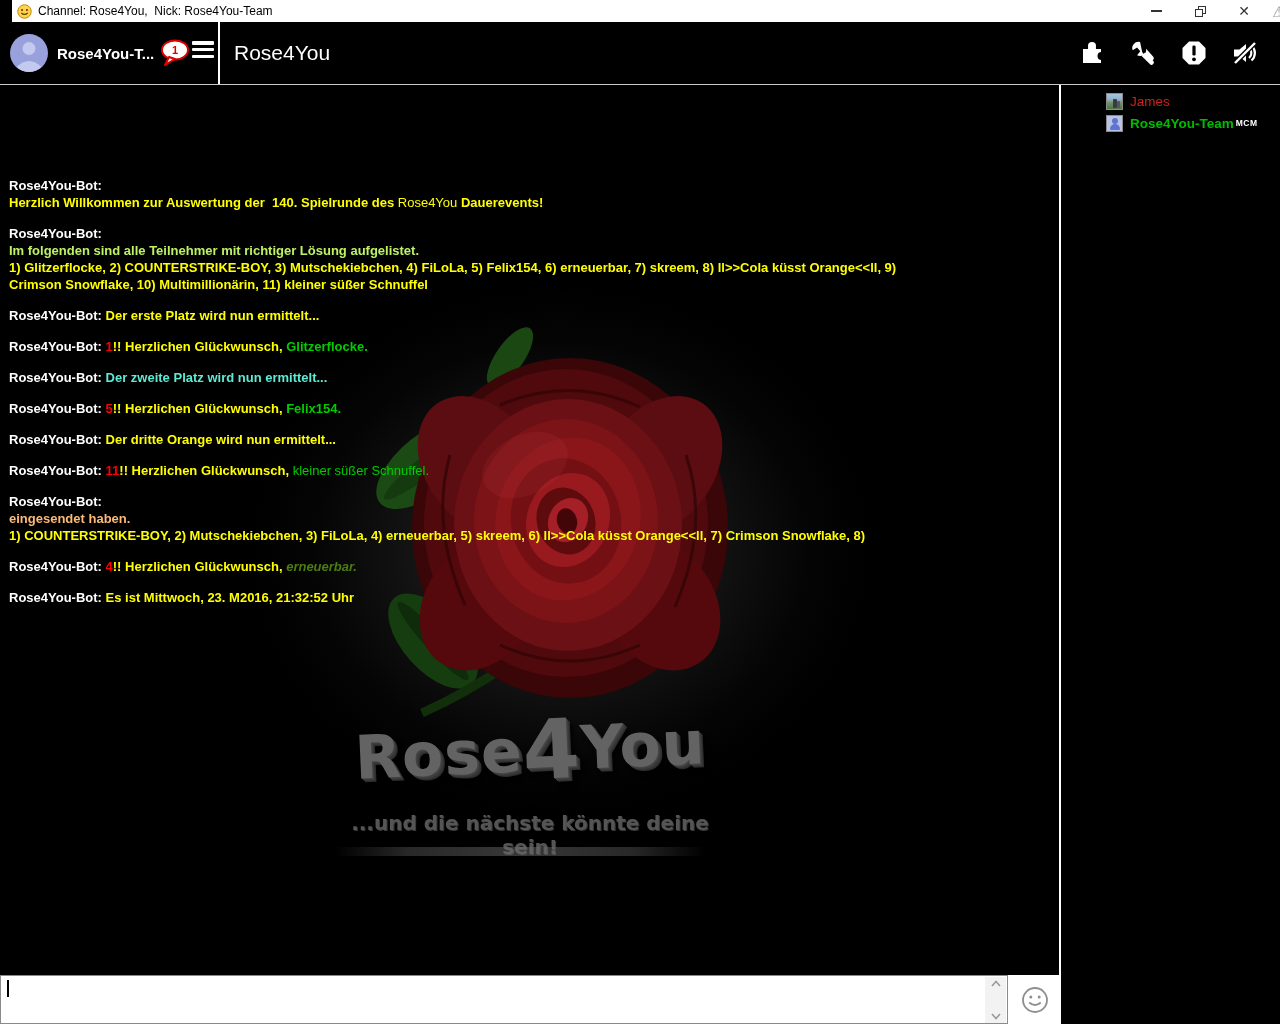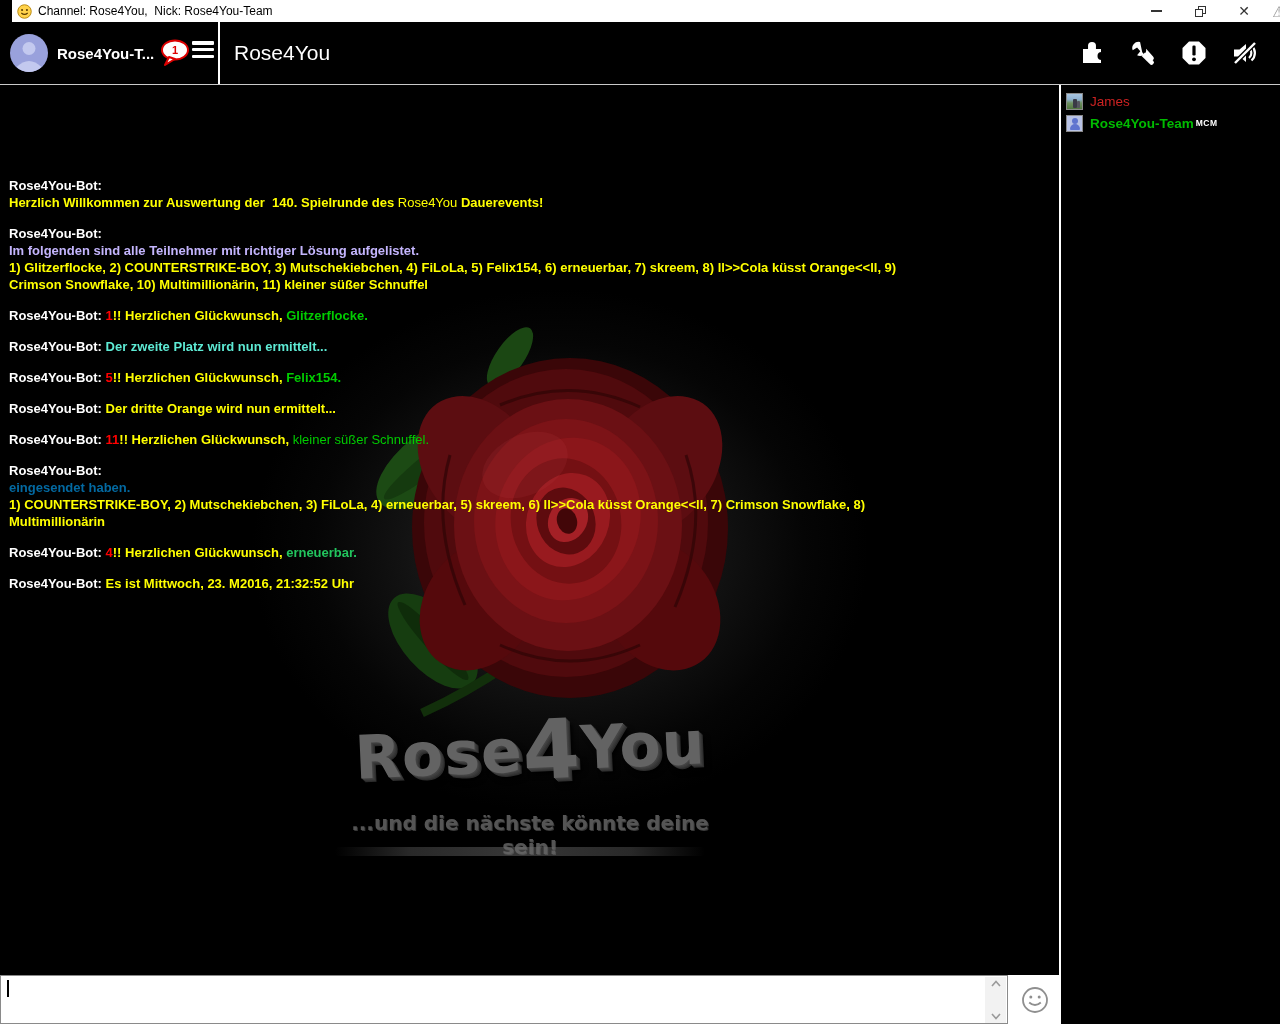--- a/index.html
+++ b/index.html
@@ -55,7 +55,7 @@
 
   
   .userlist-sep { position:absolute; left:1059px; top:85px; width:2px; height:890px; background:#fff; }
-  .userlist { position:absolute; left:1061px; top:85px; width:191px; height:890px; background:#000; padding-top:5px; }
+  .userlist { position:absolute; left:1061px; top:85px; width:191px; height:890px; background:#000; padding-top:5px;padding-left:40px; }
   .user-row { display:flex; align-items:center; height:22px; padding-left:5px; cursor:pointer; }
   .user-avatar { width:17px; height:17px; margin-right:7px; border:1px solid #8a8a8a; flex:0 0 auto; position:relative; }
   .photo-avatar { background:linear-gradient(180deg,#a8c4e0 0%,#8fb2d2 35%,#6e9160 60%,#51763f 100%); }

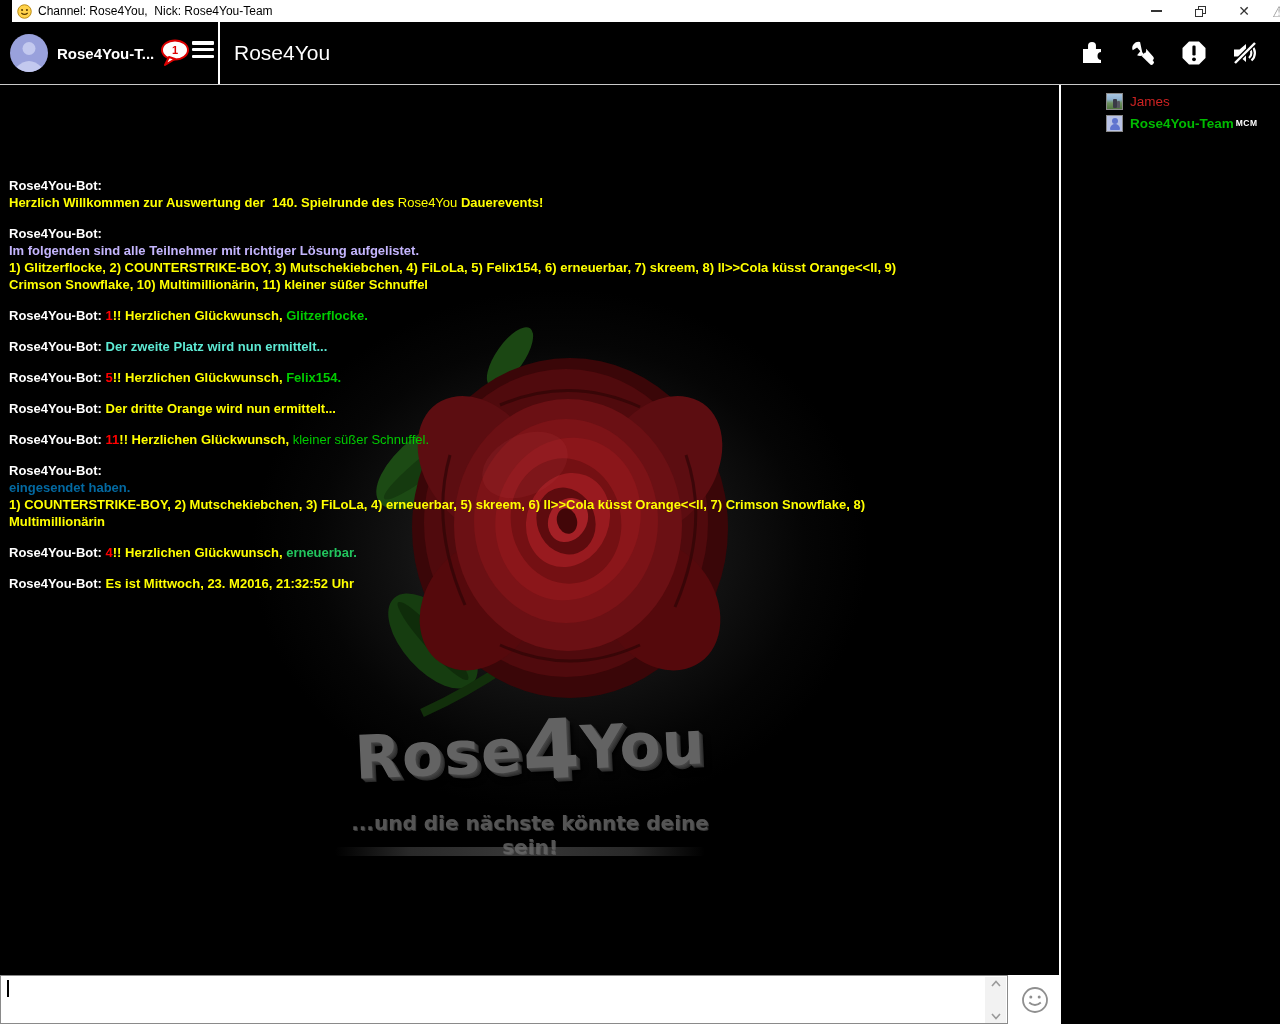--- a/index.html
+++ b/index.html
@@ -196,7 +196,7 @@
       </div>
       <div class="msg">
         <div class="line"><span style="color: rgb(255, 255, 255); font-weight: bold;">Rose4You-Bot:</span></div>
-        <div class="line"><span style="color: #c4b5fd; font-weight: bold;">Im folgenden sind alle Teilnehmer mit richtiger Lösung aufgelistet.</span></div>
+        <div class="line"><span style="color: #bef264; font-weight: bold;">Im folgenden sind alle Teilnehmer mit richtiger Lösung aufgelistet.</span></div>
         <div class="line"><span style="color: rgb(255, 255, 0); font-weight: bold;">1) Glitzerflocke, 2) COUNTERSTRIKE-BOY, 3) Mutschekiebchen, 4) FiLoLa, 5) Felix154, 6) erneuerbar, 7) skreem, 8) ll&gt;&gt;Cola küsst Orange&lt;&lt;ll, 9)</span></div>
         <div class="line"><span style="color: rgb(255, 255, 0); font-weight: bold;">Crimson Snowflake, 10) Multimillionärin, 11) kleiner süßer Schnuffel</span></div>
       </div>

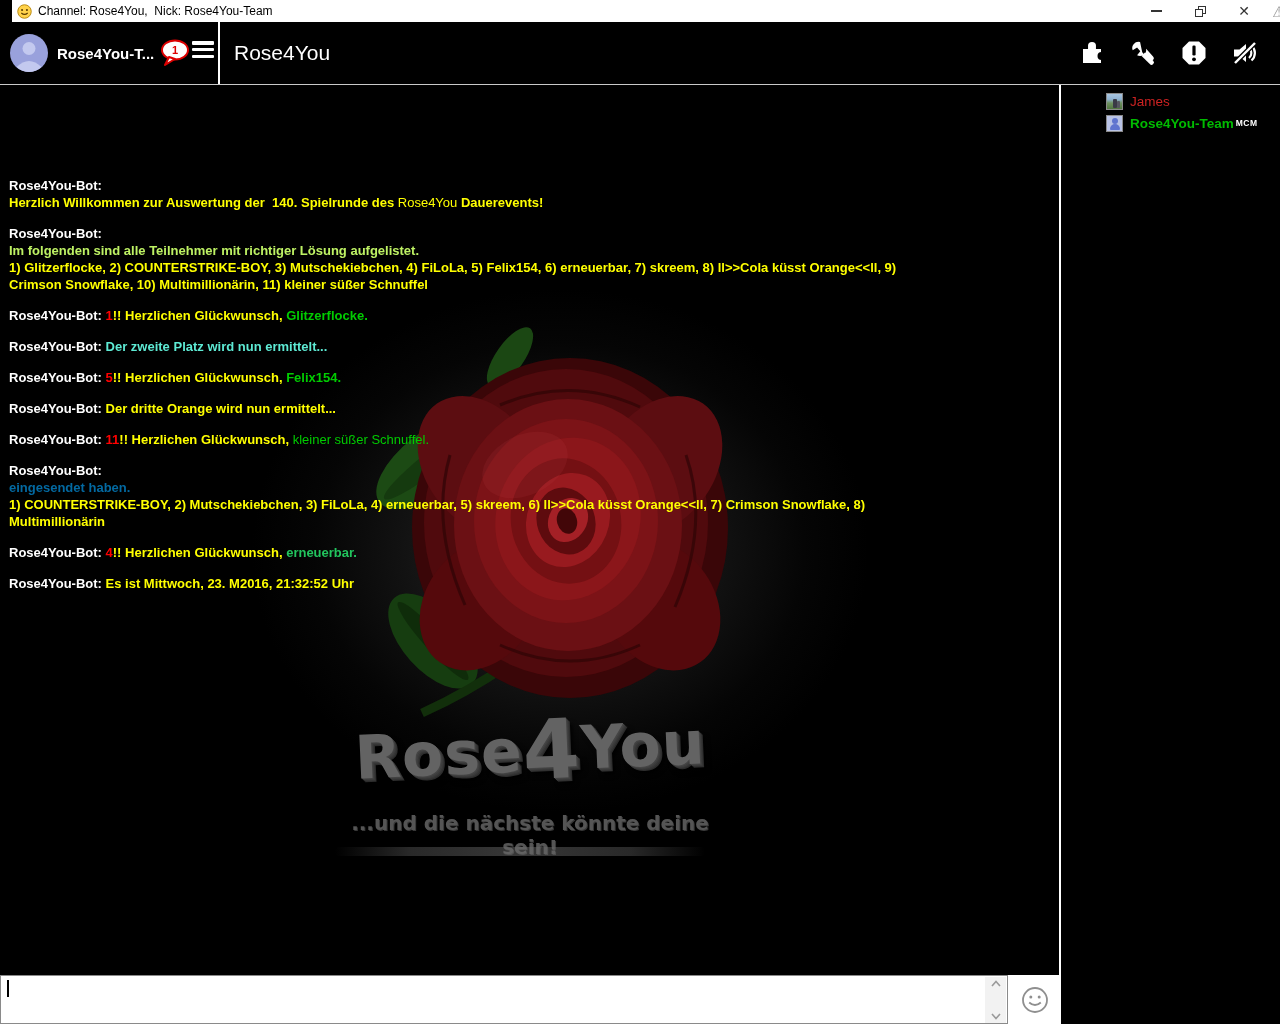--- a/index.html
+++ b/index.html
@@ -201,6 +201,9 @@
         <div class="line"><span style="color: rgb(255, 255, 0); font-weight: bold;">Crimson Snowflake, 10) Multimillionärin, 11) kleiner süßer Schnuffel</span></div>
       </div>
       <div class="msg">
+        <div class="line"><span style="color: rgb(255, 255, 255); font-weight: bold;">Rose4You-Bot: </span><span style="color: rgb(255, 255, 0); font-weight: bold;">Der erste Platz wird nun ermittelt...</span></div>
+      </div>
+      <div class="msg">
         <div class="line"><span style="color: rgb(255, 255, 255); font-weight: bold;">Rose4You-Bot: </span><span style="color: rgb(255, 0, 0); font-weight: bold;">1</span><span style="color: rgb(255, 255, 0); font-weight: bold;">!! Herzlichen Glückwunsch, </span><span style="color: rgb(0, 204, 0); font-weight: bold;">Glitzerflocke.</span></div>
       </div>
       <div class="msg">

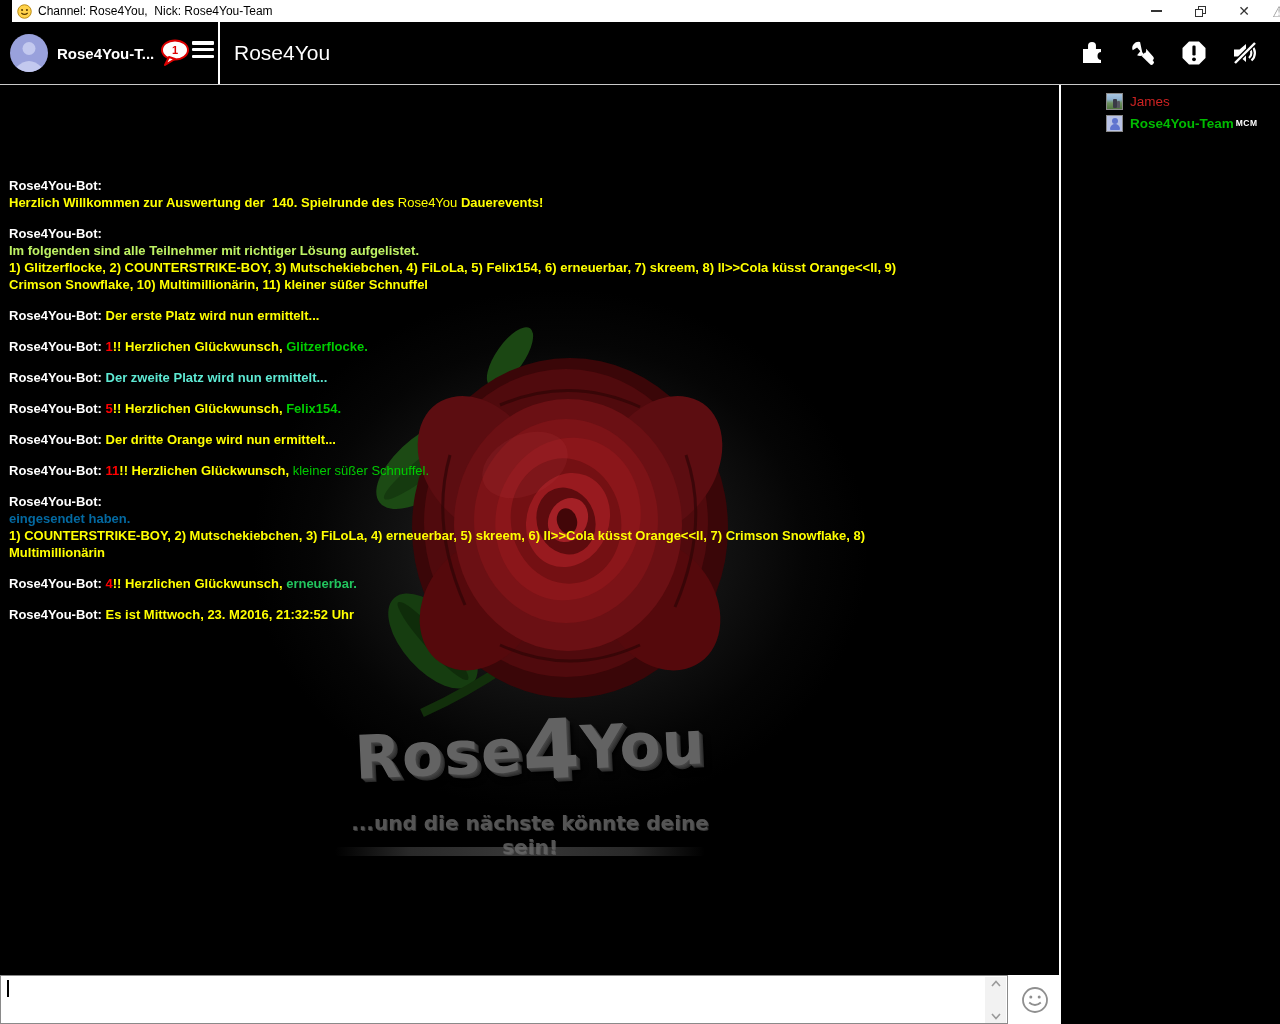--- a/index.html
+++ b/index.html
@@ -220,7 +220,7 @@
       </div>
       <div class="msg">
         <div class="line"><span style="color: rgb(255, 255, 255); font-weight: bold;">Rose4You-Bot:</span></div>
-        <div class="line"><span style="color: #0369a1; font-weight: bold; margin-top: 20px;">eingesendet haben.</span></div>
+        <div class="line"><span style="color: #fdba74; font-weight: bold; margin-top: 20px;">eingesendet haben.</span></div>
         <div class="line"><span style="color: rgb(255, 255, 0); font-weight: bold;">1) COUNTERSTRIKE-BOY, 2) Mutschekiebchen, 3) FiLoLa, 4) erneuerbar, 5) skreem, 6) ll&gt;&gt;Cola küsst Orange&lt;&lt;ll, 7) Crimson Snowflake, 8)</span></div>
         <div class="line"><span style="color: rgb(255, 255, 0); font-weight: bold;">Multimillionärin</span></div>
       </div>

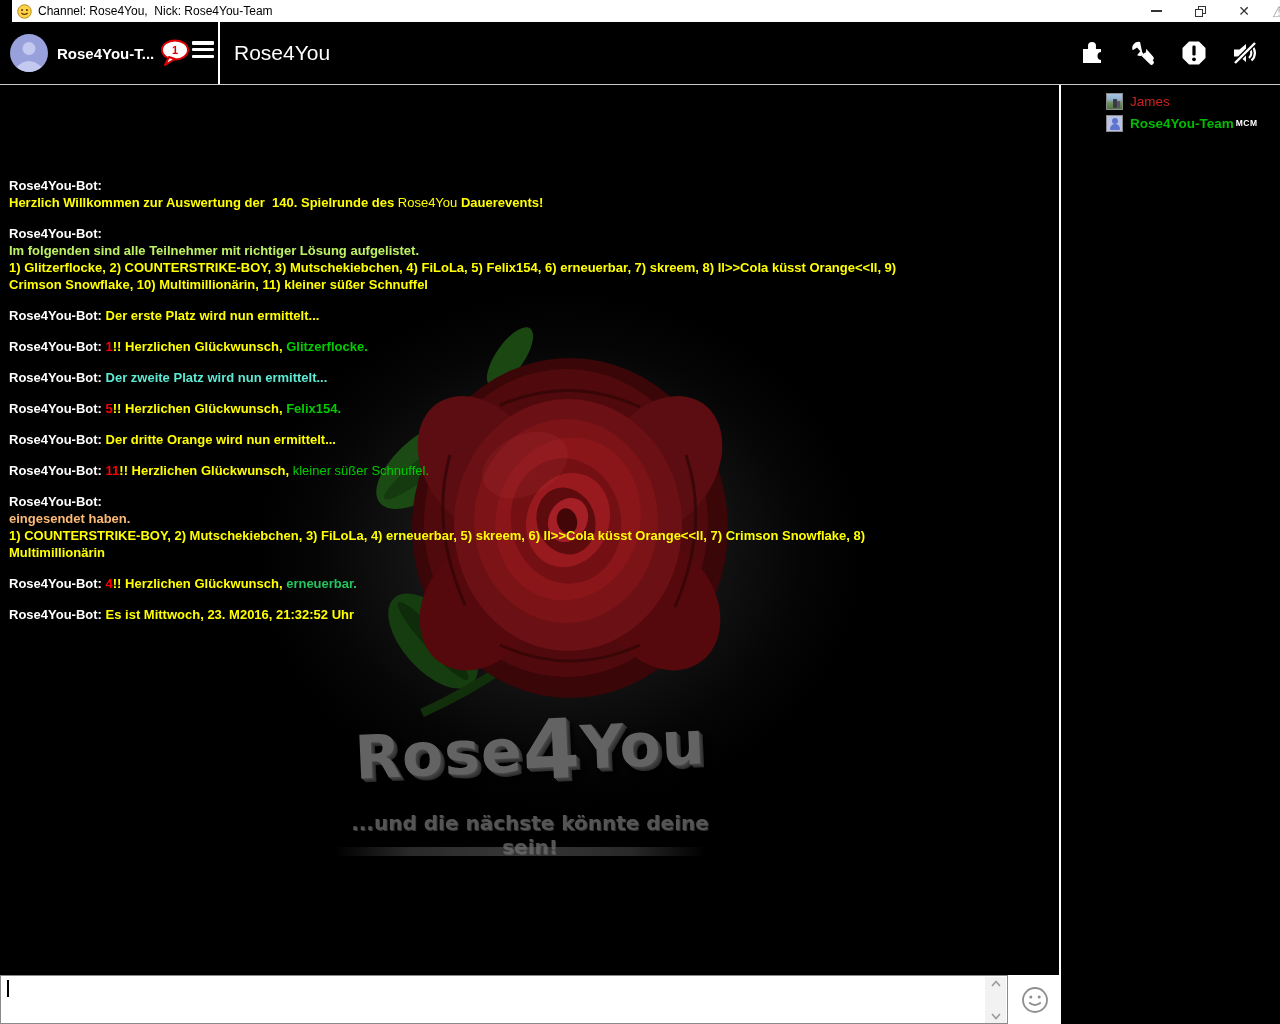--- a/index.html
+++ b/index.html
@@ -222,7 +222,6 @@
         <div class="line"><span style="color: rgb(255, 255, 255); font-weight: bold;">Rose4You-Bot:</span></div>
         <div class="line"><span style="color: #fdba74; font-weight: bold; margin-top: 20px;">eingesendet haben.</span></div>
         <div class="line"><span style="color: rgb(255, 255, 0); font-weight: bold;">1) COUNTERSTRIKE-BOY, 2) Mutschekiebchen, 3) FiLoLa, 4) erneuerbar, 5) skreem, 6) ll&gt;&gt;Cola küsst Orange&lt;&lt;ll, 7) Crimson Snowflake, 8)</span></div>
-        <div class="line"><span style="color: rgb(255, 255, 0); font-weight: bold;">Multimillionärin</span></div>
       </div>
       <div class="msg">
         <div class="line"><span style="color: rgb(255, 255, 255); font-weight: bold;">Rose4You-Bot: </span><span style="color: rgb(255, 0, 0); font-weight: bold;">4</span><span style="color: rgb(255, 255, 0); font-weight: bold;">!! Herzlichen Glückwunsch, </span><span style="color: #22c55e; font-weight: bold;">erneuerbar.</span></div>

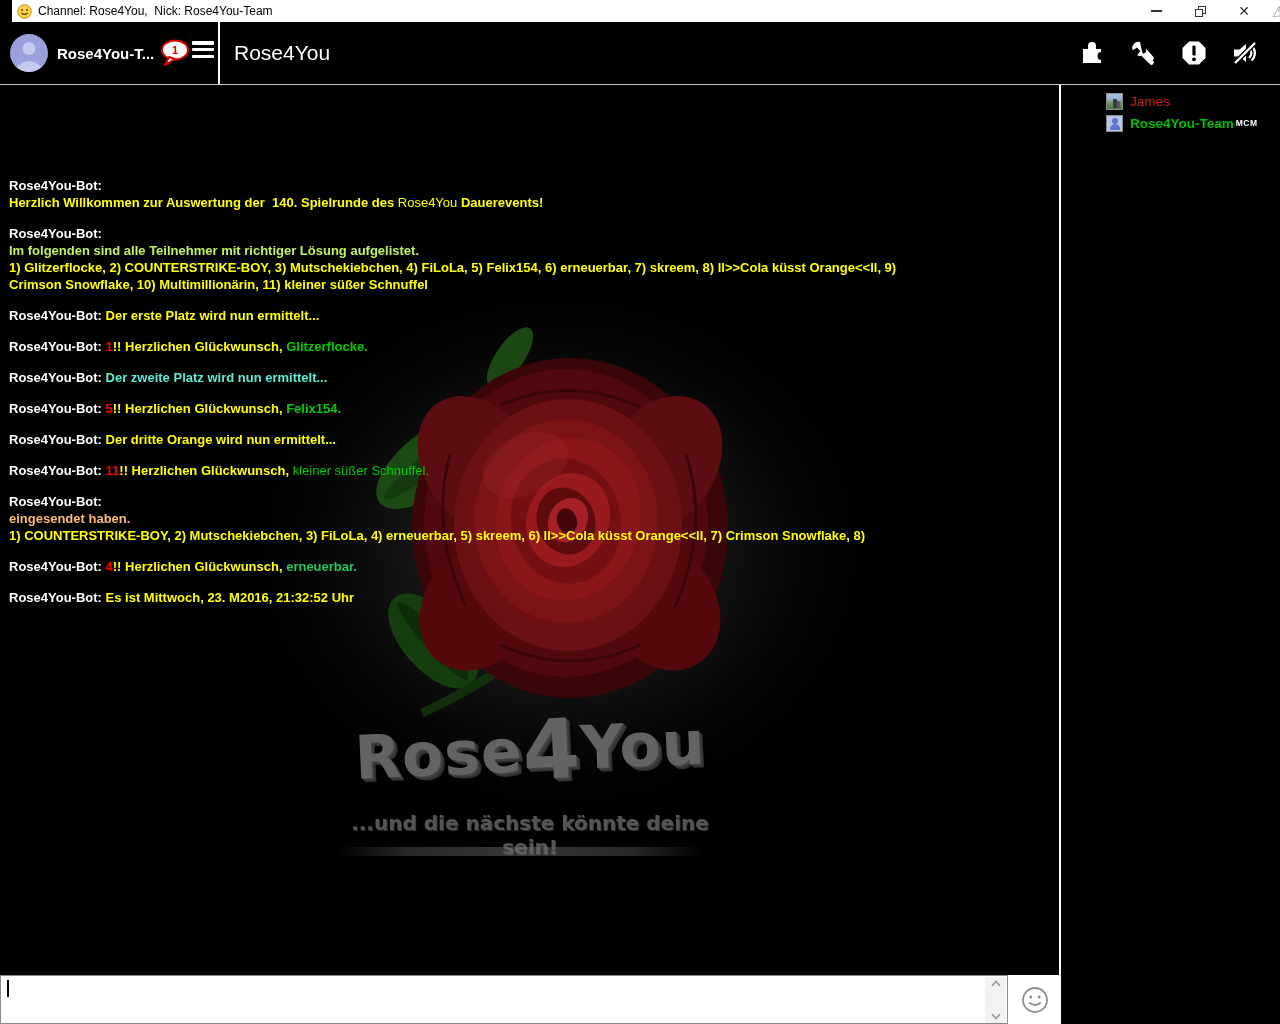--- a/index.html
+++ b/index.html
@@ -224,7 +224,7 @@
         <div class="line"><span style="color: rgb(255, 255, 0); font-weight: bold;">1) COUNTERSTRIKE-BOY, 2) Mutschekiebchen, 3) FiLoLa, 4) erneuerbar, 5) skreem, 6) ll&gt;&gt;Cola küsst Orange&lt;&lt;ll, 7) Crimson Snowflake, 8)</span></div>
       </div>
       <div class="msg">
-        <div class="line"><span style="color: rgb(255, 255, 255); font-weight: bold;">Rose4You-Bot: </span><span style="color: rgb(255, 0, 0); font-weight: bold;">4</span><span style="color: rgb(255, 255, 0); font-weight: bold;">!! Herzlichen Glückwunsch, </span><span style="color: #22c55e; font-weight: bold;">erneuerbar.</span></div>
+        <div class="line"><span style="color: rgb(255, 255, 255); font-weight: bold;">Rose4You-Bot: </span><span style="color: rgb(255, 0, 0); font-weight: bold;">4</span><span style="color: rgb(255, 255, 0); font-weight: bold;">!! Herzlichen Glückwunsch, </span><span style="color: #4d7c0f; font-weight: bold; font-style: italic;">erneuerbar.</span></div>
       </div>
       <div class="msg">
         <div class="line"><span style="color: rgb(255, 255, 255); font-weight: bold;">Rose4You-Bot: </span><span style="color: rgb(255, 255, 0); font-weight: bold;">Es ist Mittwoch, 23. M2016, 21:32:52 Uhr</span></div>

